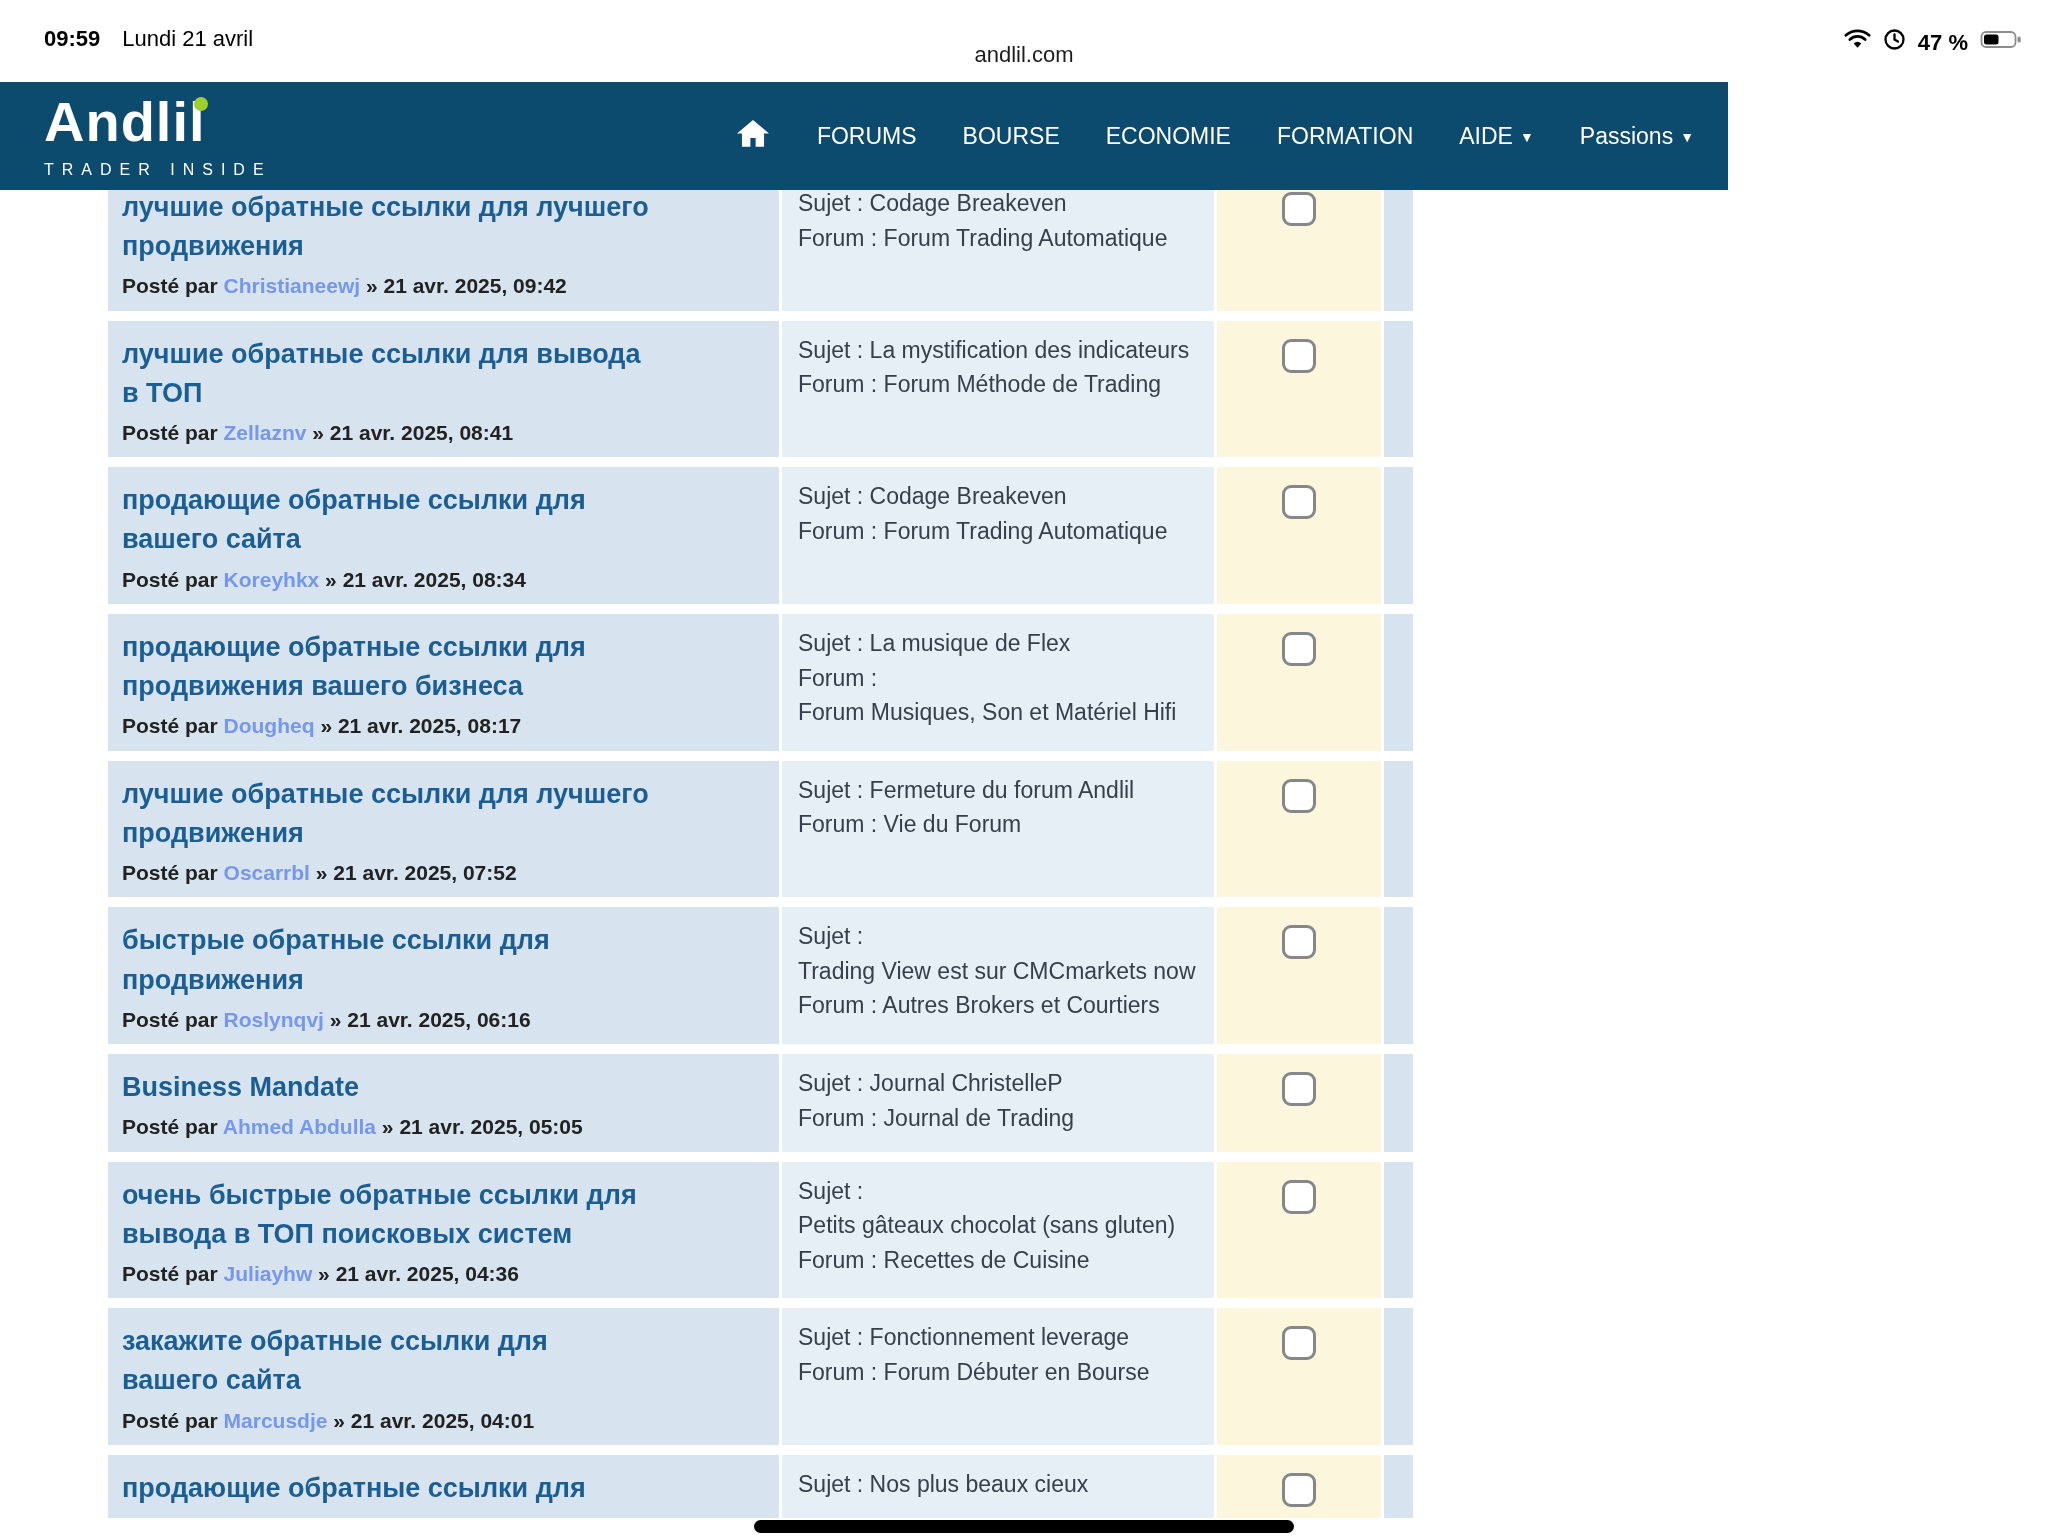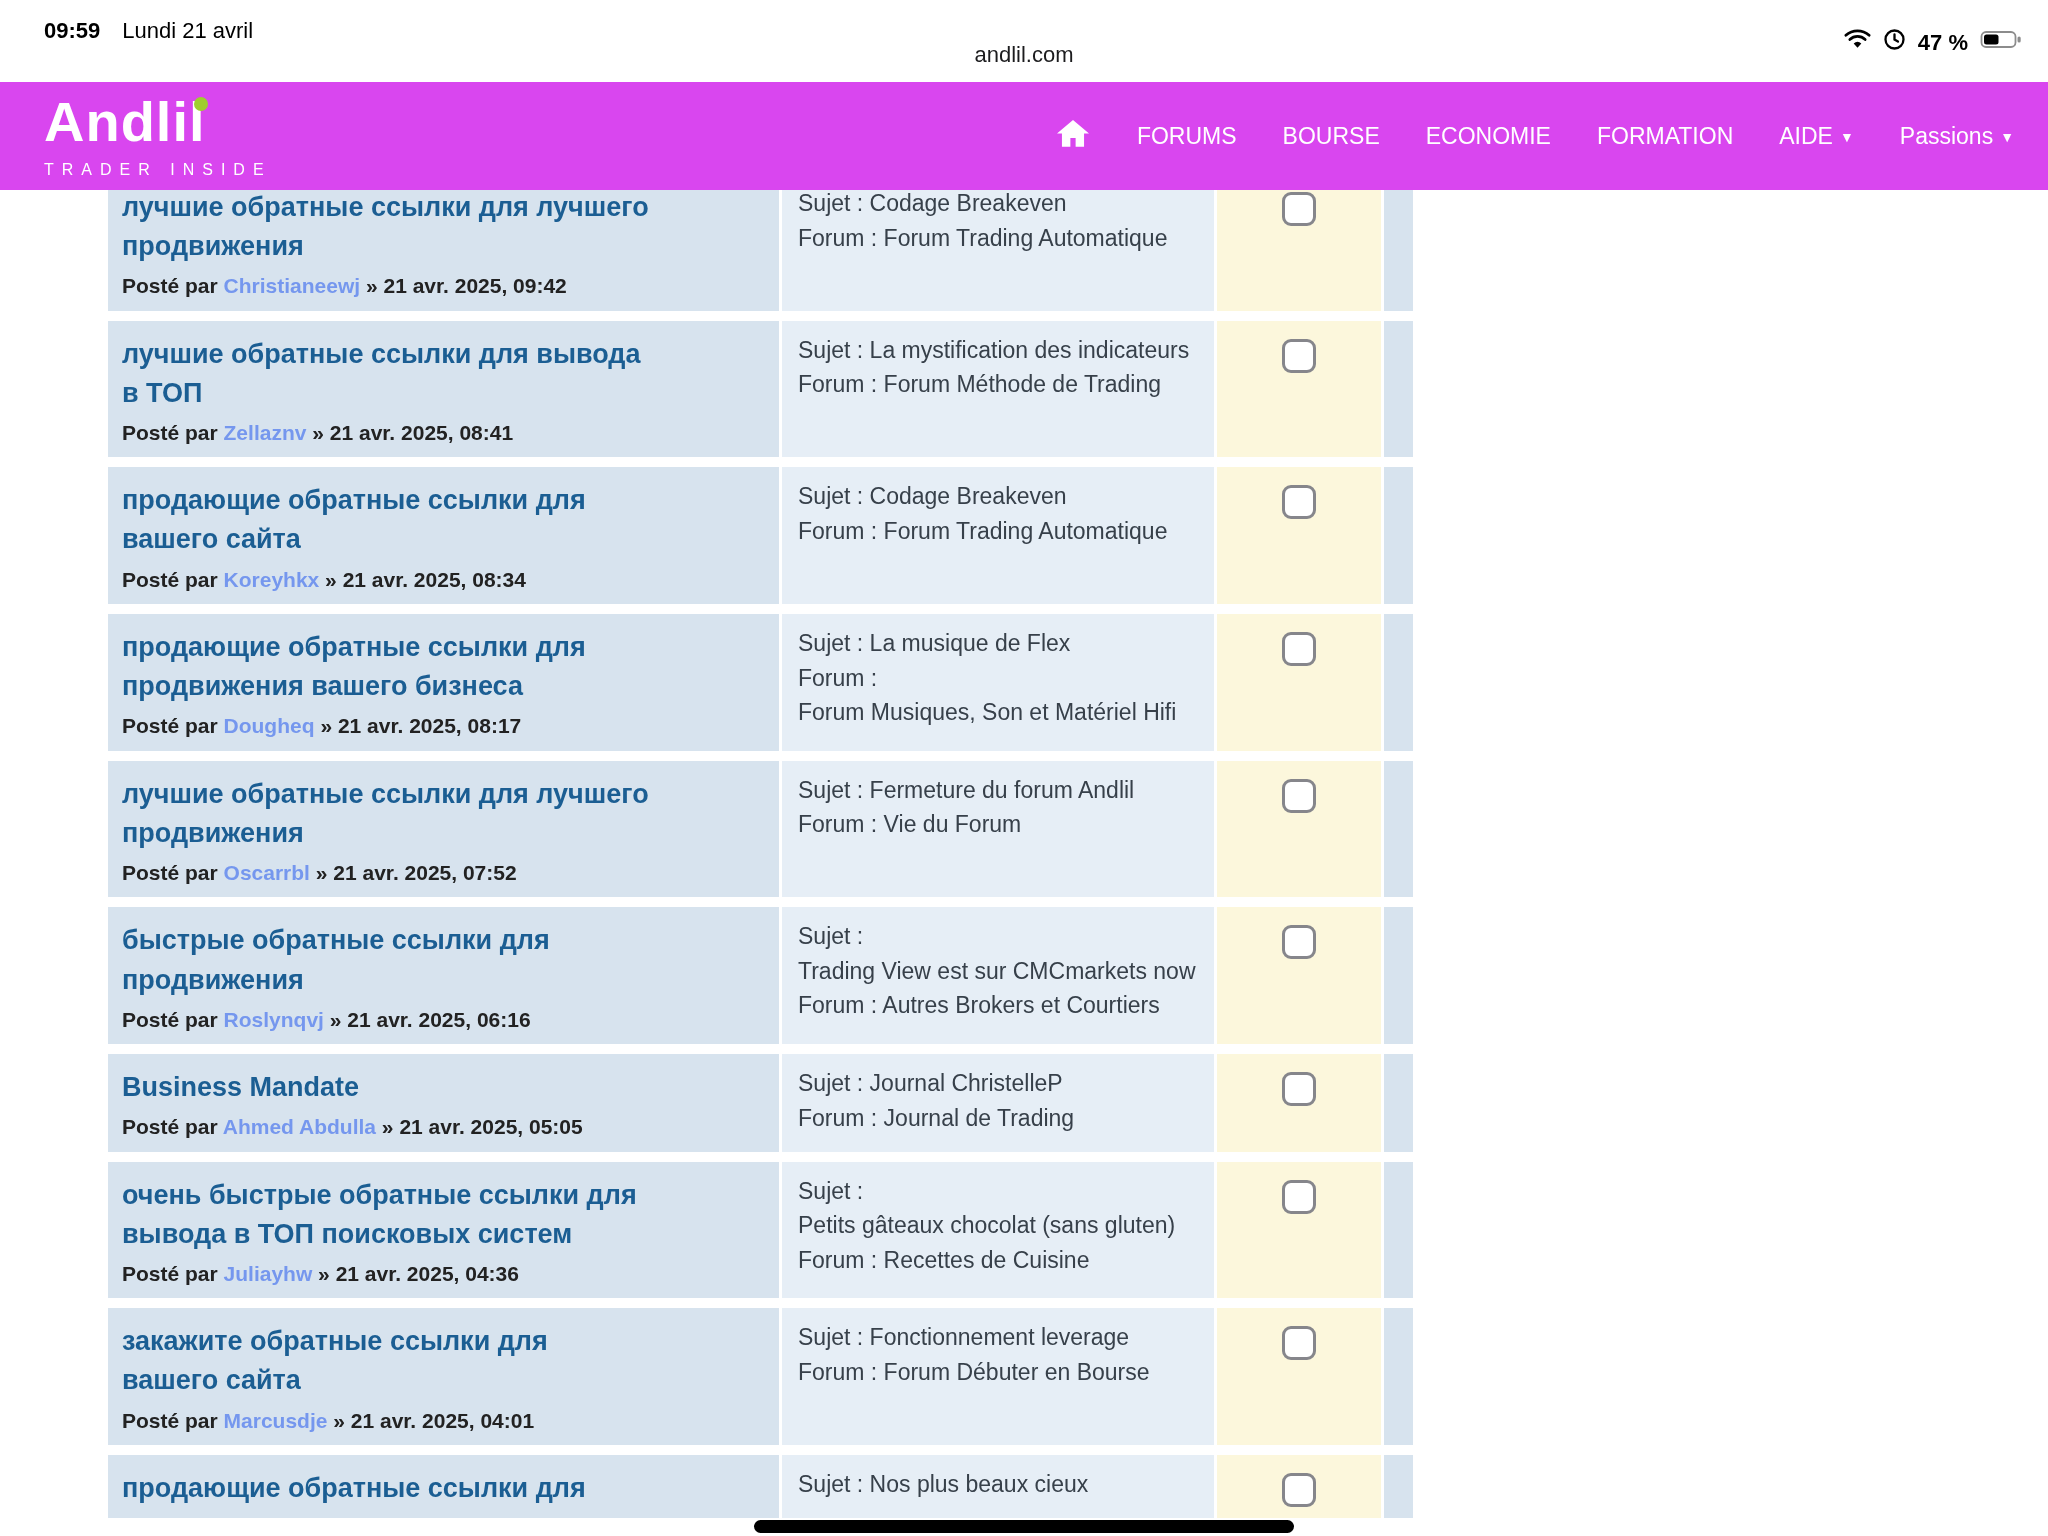--- a/index.html
+++ b/index.html
@@ -12,7 +12,7 @@
 
   
   .statusbar { position:absolute; top:0; left:0; width:2048px; height:82px; background:#ffffff; }
-  .status-left { position:absolute; left:44px; top:18px; display:flex; gap:22px; font-size:22px; color:#000; align-items:center; }
+  .status-left { position:absolute; left:44px; top:26px; display:flex; gap:22px; font-size:22px; color:#000; align-items:center; }
   .status-time { font-weight:700; }
   .status-date { font-weight:400; }
   .status-right { position:absolute; right:26px; top:28px; display:flex; align-items:center; gap:12px; font-size:22px; font-weight:600; color:#000; }

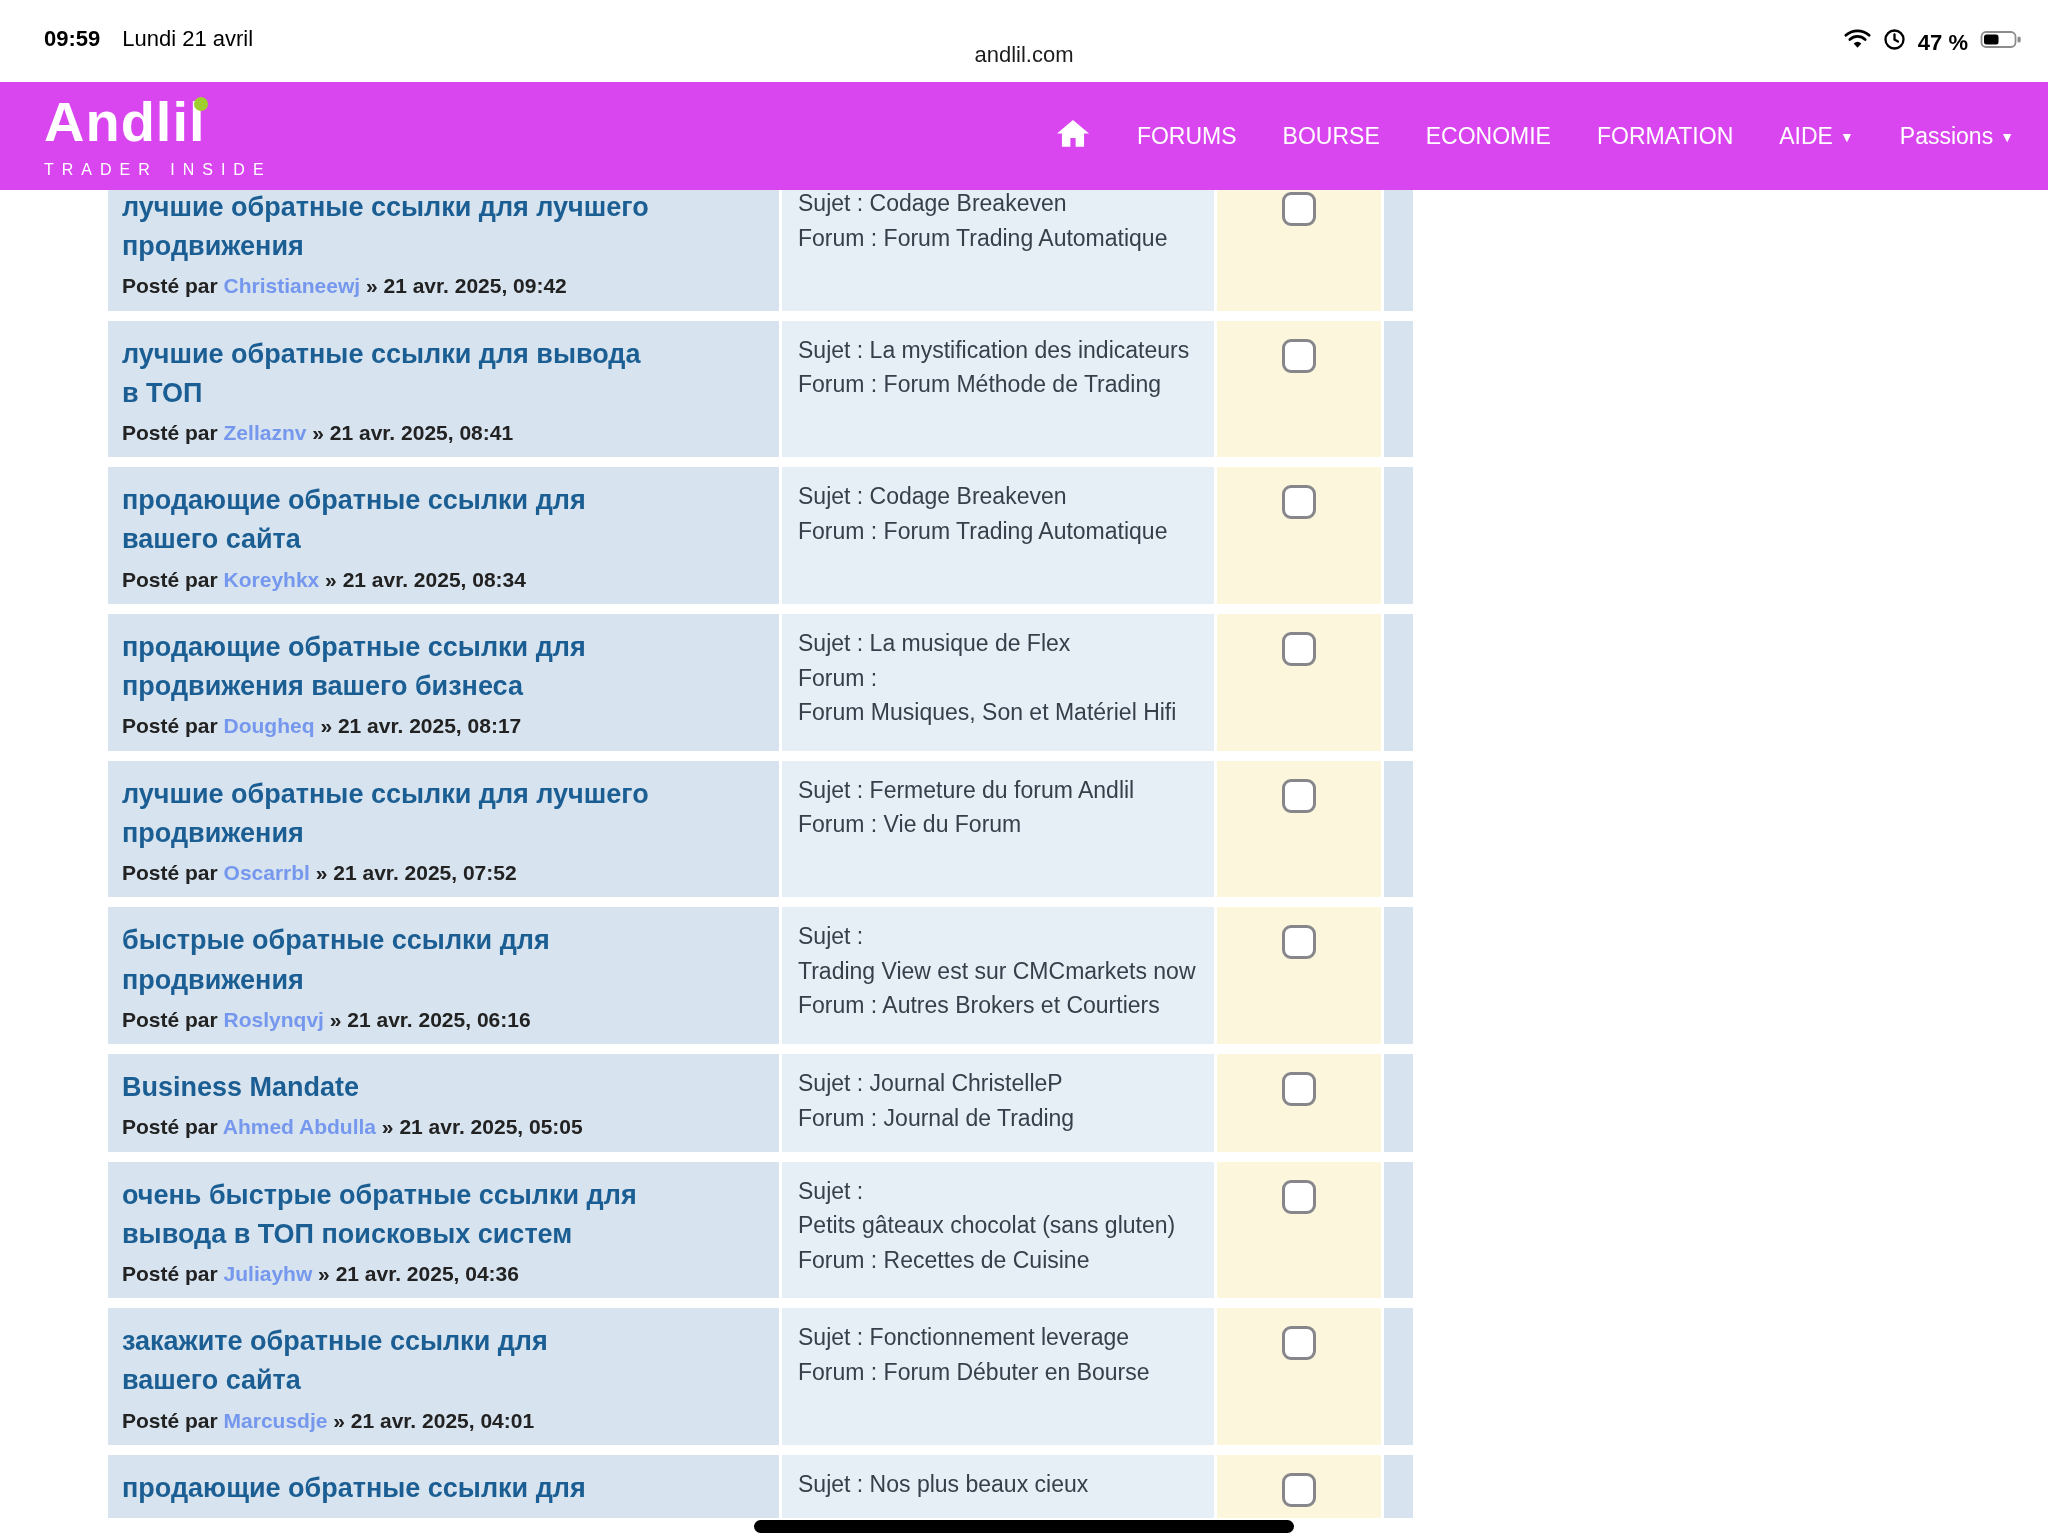--- a/index.html
+++ b/index.html
@@ -20,8 +20,8 @@
 
   
   .navbar {
-    position:absolute; top:82px; left:0; width:2048px; height:108px;
-    background:#d946ef; display:flex; align-items:center;
+    position:absolute; top:82px; left:0; width:1728px; height:108px;
+    background:#0c4a6e; display:flex; align-items:center;
   }
   .logo-wrap { margin-left:44px; line-height:1; position:relative; }
   .logo { color:#ffffff; font-size:56px; font-weight:700; letter-spacing:1px; position:relative; }

